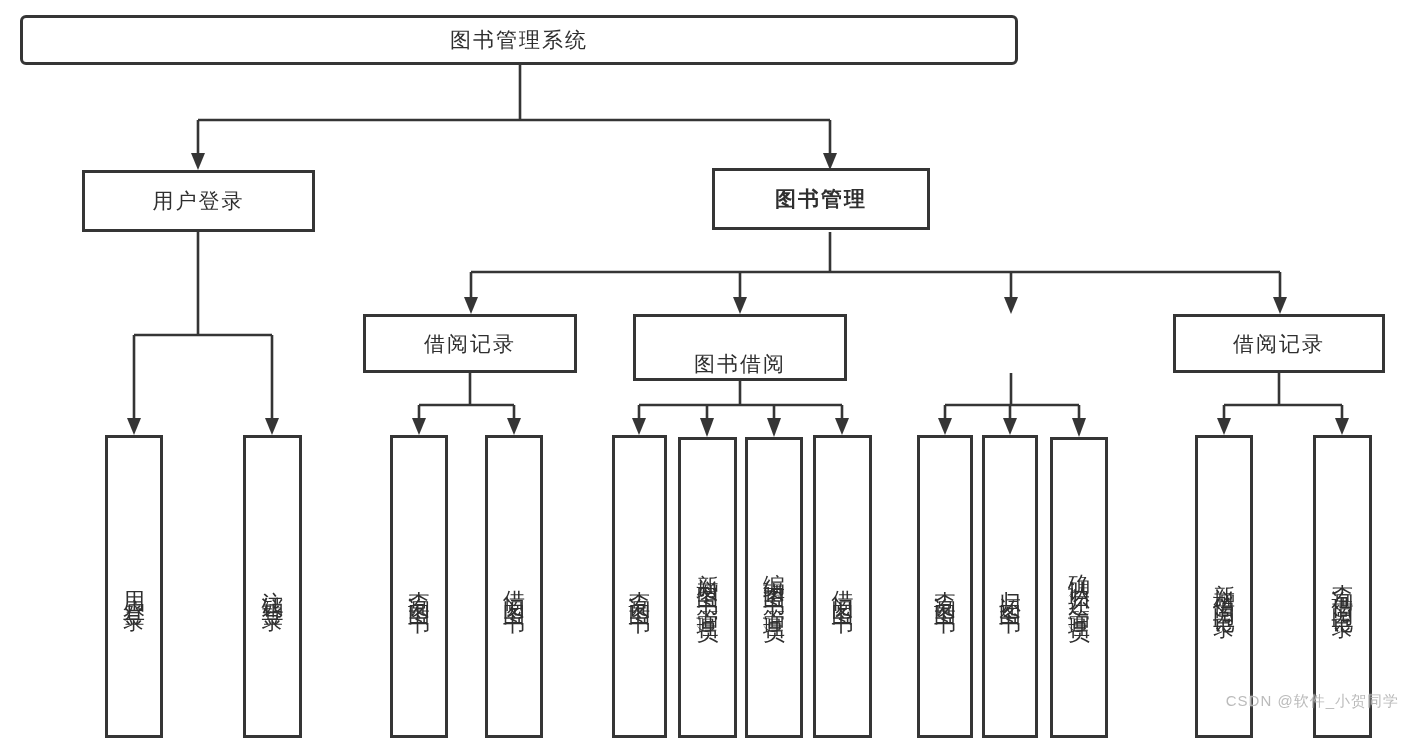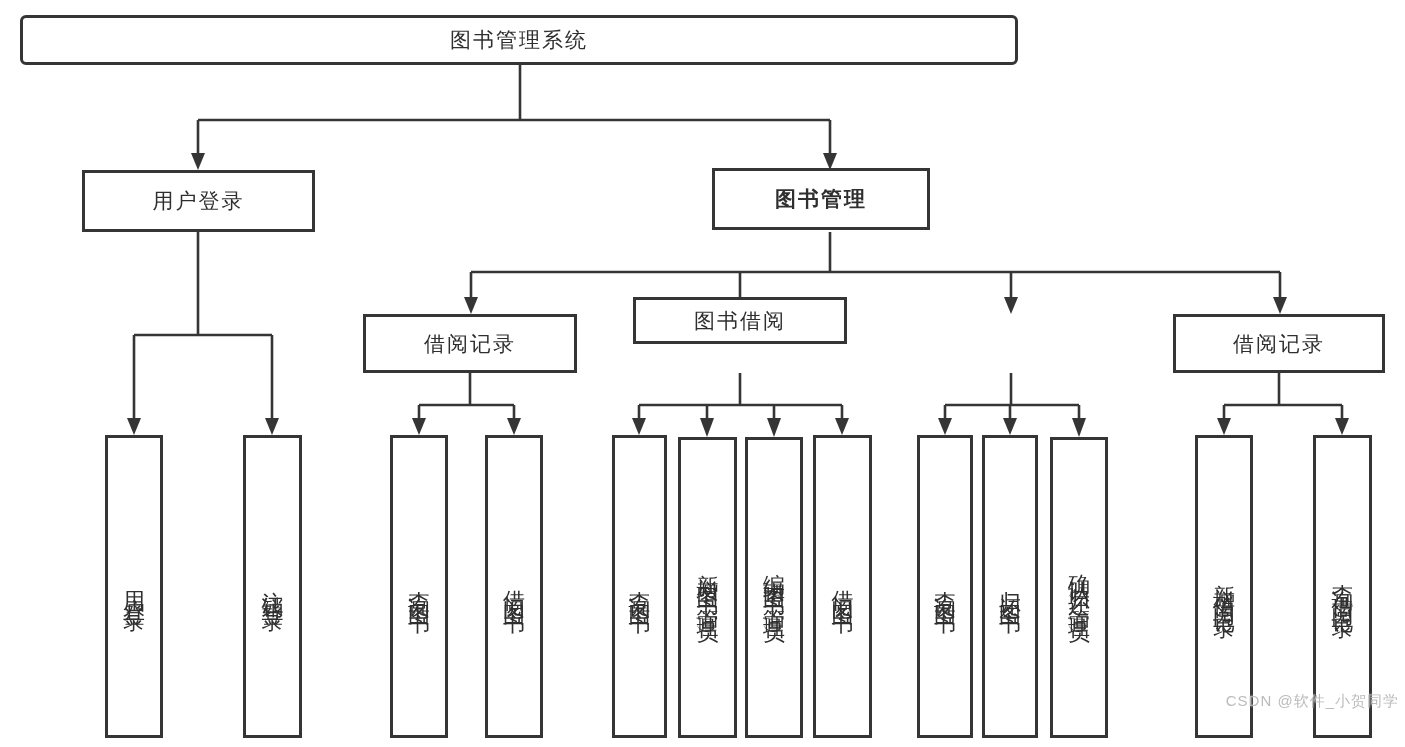--- a/index.html
+++ b/index.html
@@ -163,7 +163,7 @@
   <div class="node h" style="left:363px; top:314px; width:214px; height:59px;">
     <span>借阅记录</span>
   </div>
-  <div class="node h" style="left:633px; top:297px; width:214px; height:47px;">
+  <div class="node h" style="left:633px; top:314px; width:214px; height:67px;align-items:flex-end;">
     <span>图书借阅</span>
   </div>
   <div class="node h" style="left:1173px; top:314px; width:212px; height:59px;">

